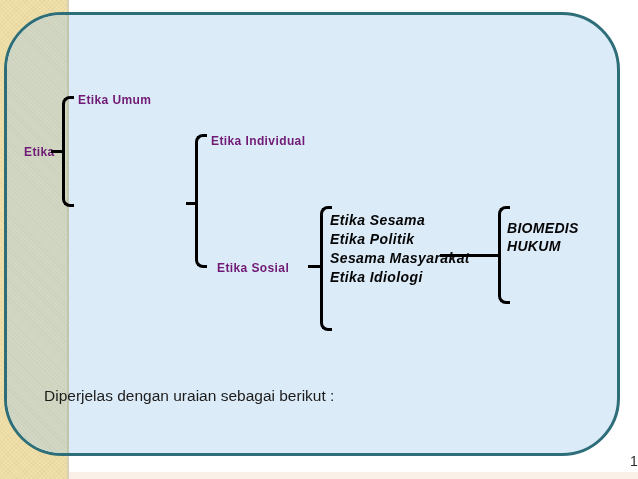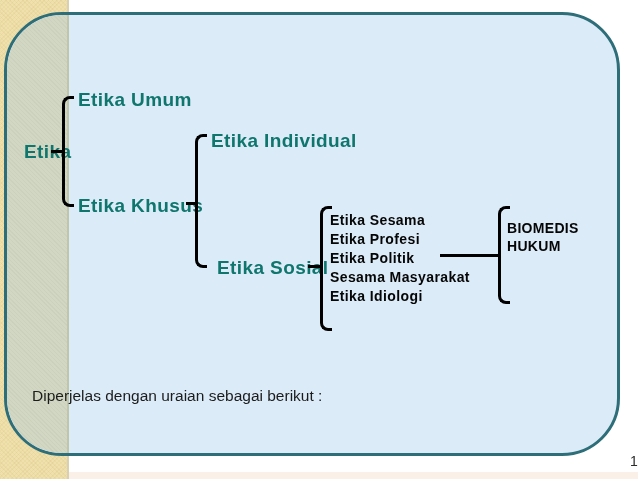--- a/index.html
+++ b/index.html
@@ -37,8 +37,8 @@
     border-right:2px solid #c1c5a9;
   }
   .label{
-    position:absolute;color:#0f766e;white-space:nowrap;
-    font-weight:700;font-size:19px;line-height:16px;letter-spacing:0.4px;
+    position:absolute;color:#701a75;white-space:nowrap;
+    font-weight:700;font-size:12px;line-height:16px;letter-spacing:0.4px;
   }
   .bracket{
     position:absolute;width:12px;

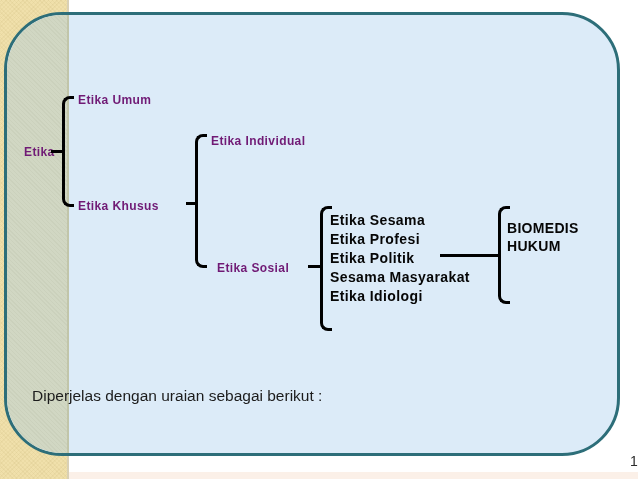--- a/index.html
+++ b/index.html
@@ -75,7 +75,6 @@
 
     <div class="bracket" style="left:55px;top:81px;height:111px"></div>
     <div class="label" style="left:71px;top:77px">Etika Umum</div>
-    <div class="label" style="left:71px;top:183px">Etika Khusus</div>
 
     <div class="tick" style="left:179px;top:187px;width:11px"></div>
     <div class="bracket" style="left:188px;top:119px;height:134px"></div>

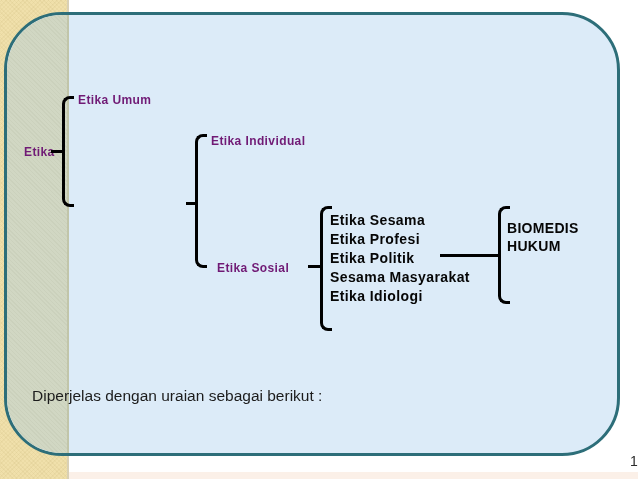--- a/index.html
+++ b/index.html
@@ -49,7 +49,7 @@
   .tree-list{position:absolute;color:#060606;font-weight:700;}
   .tree-list.mid{font-size:14px;line-height:19px;letter-spacing:0.4px;}
   .tree-list.caps{font-size:14px;line-height:18.3px;letter-spacing:0.3px;}
-  .tree-list div{white-space:nowrap;}
+  .tree-list div{white-space:nowrap;font-style:italic;}
   .footer{
     position:absolute;color:#1c1c1c;white-space:nowrap;
     font-size:15.5px;line-height:20px;font-weight:400;

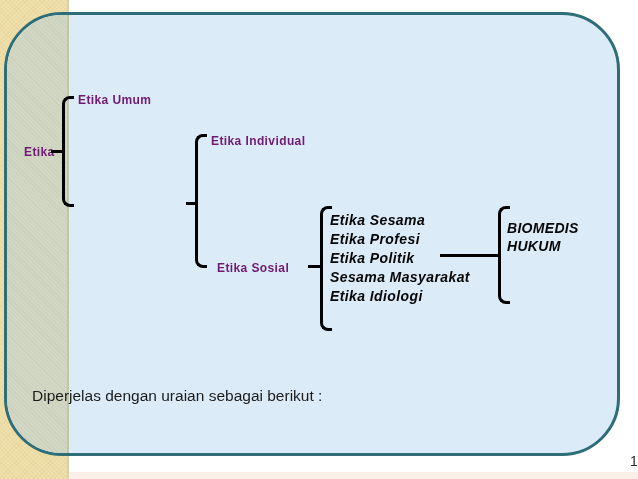--- a/index.html
+++ b/index.html
@@ -85,7 +85,6 @@
     <div class="bracket" style="left:313px;top:191px;height:125px"></div>
     <div class="tree-list mid" style="left:323px;top:196px">
       <div>Etika Sesama</div>
-      <div>Etika Profesi</div>
       <div>Etika Politik</div>
       <div>Sesama Masyarakat</div>
       <div>Etika Idiologi</div>

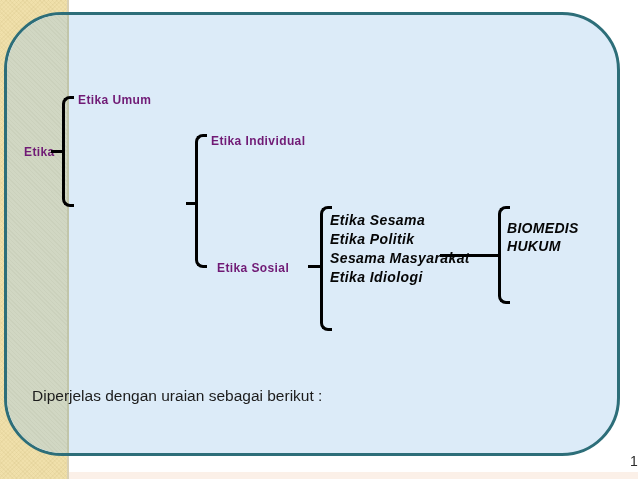--- a/index.html
+++ b/index.html
@@ -52,7 +52,7 @@
   .tree-list div{white-space:nowrap;font-style:italic;}
   .footer{
     position:absolute;color:#1c1c1c;white-space:nowrap;
-    font-size:15.5px;line-height:20px;font-weight:400;
+    font-size:15.5px;line-height:20px;font-weight:400;margin-left:12px;
   }
   .page-num{
     position:absolute;left:605px;top:453px;color:#2b2b2b;

